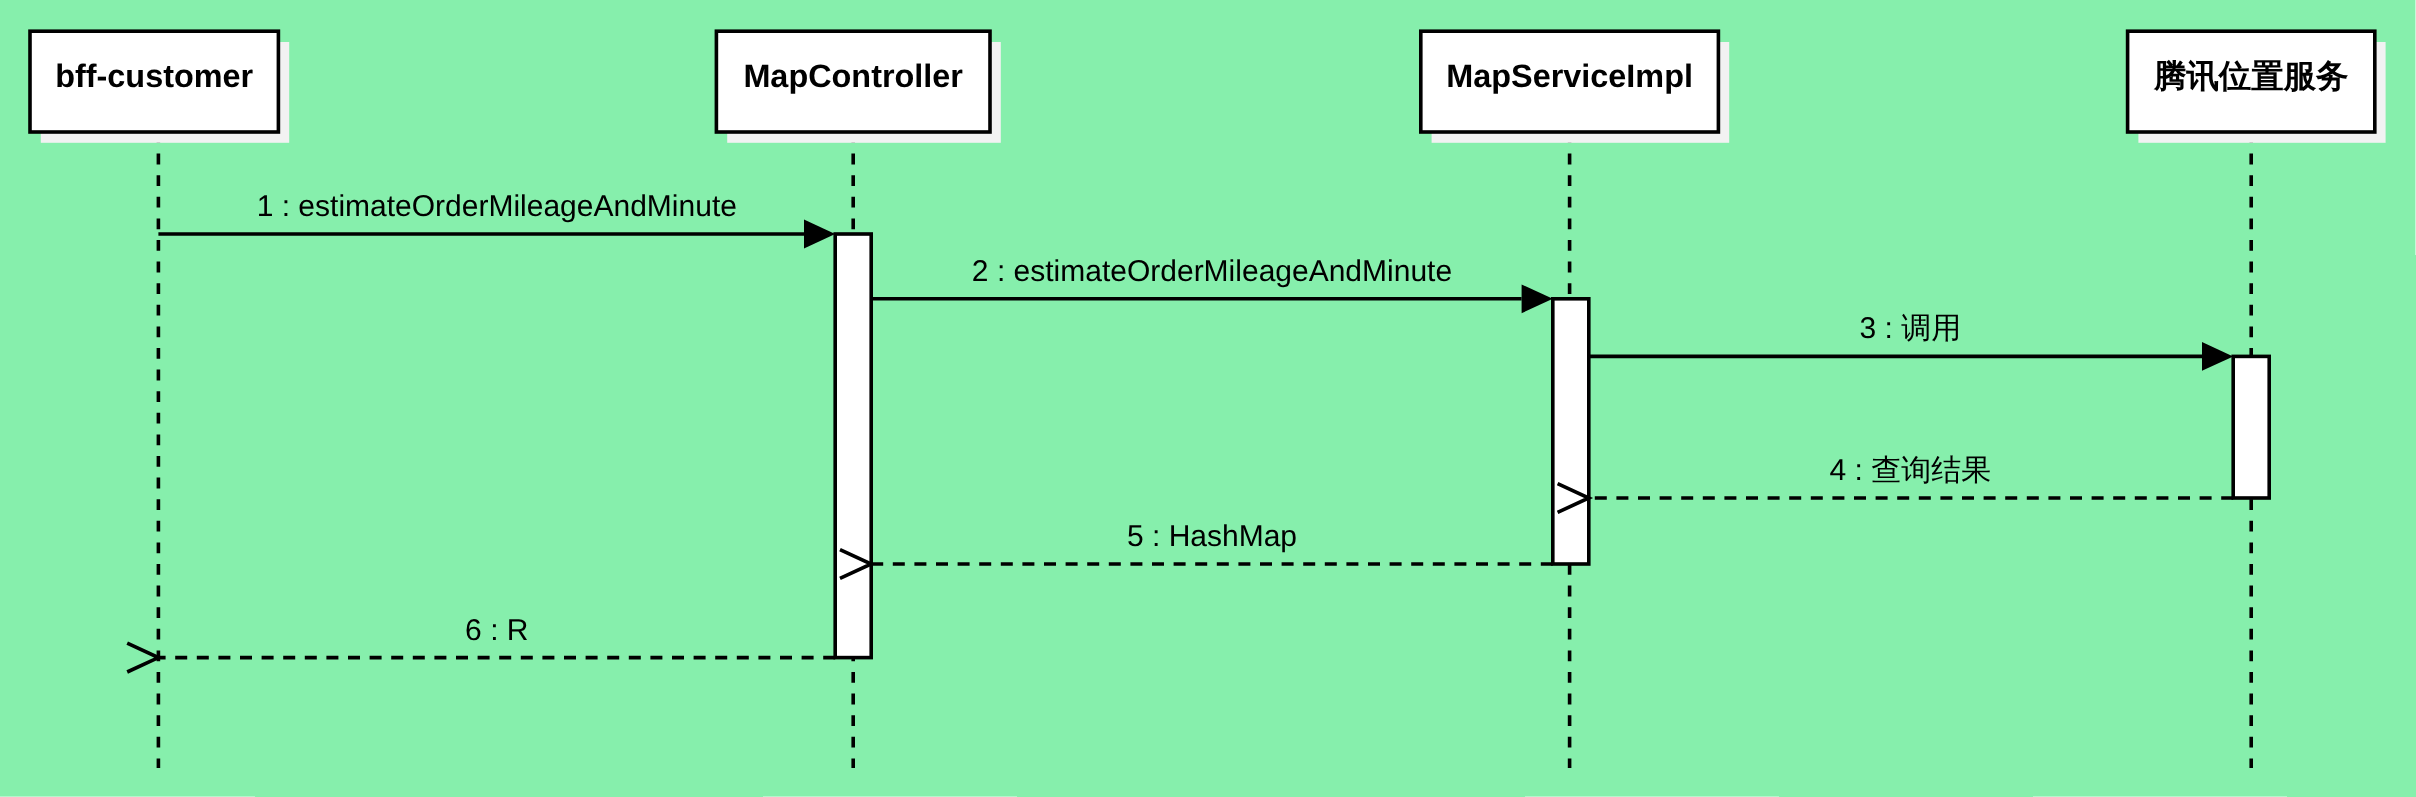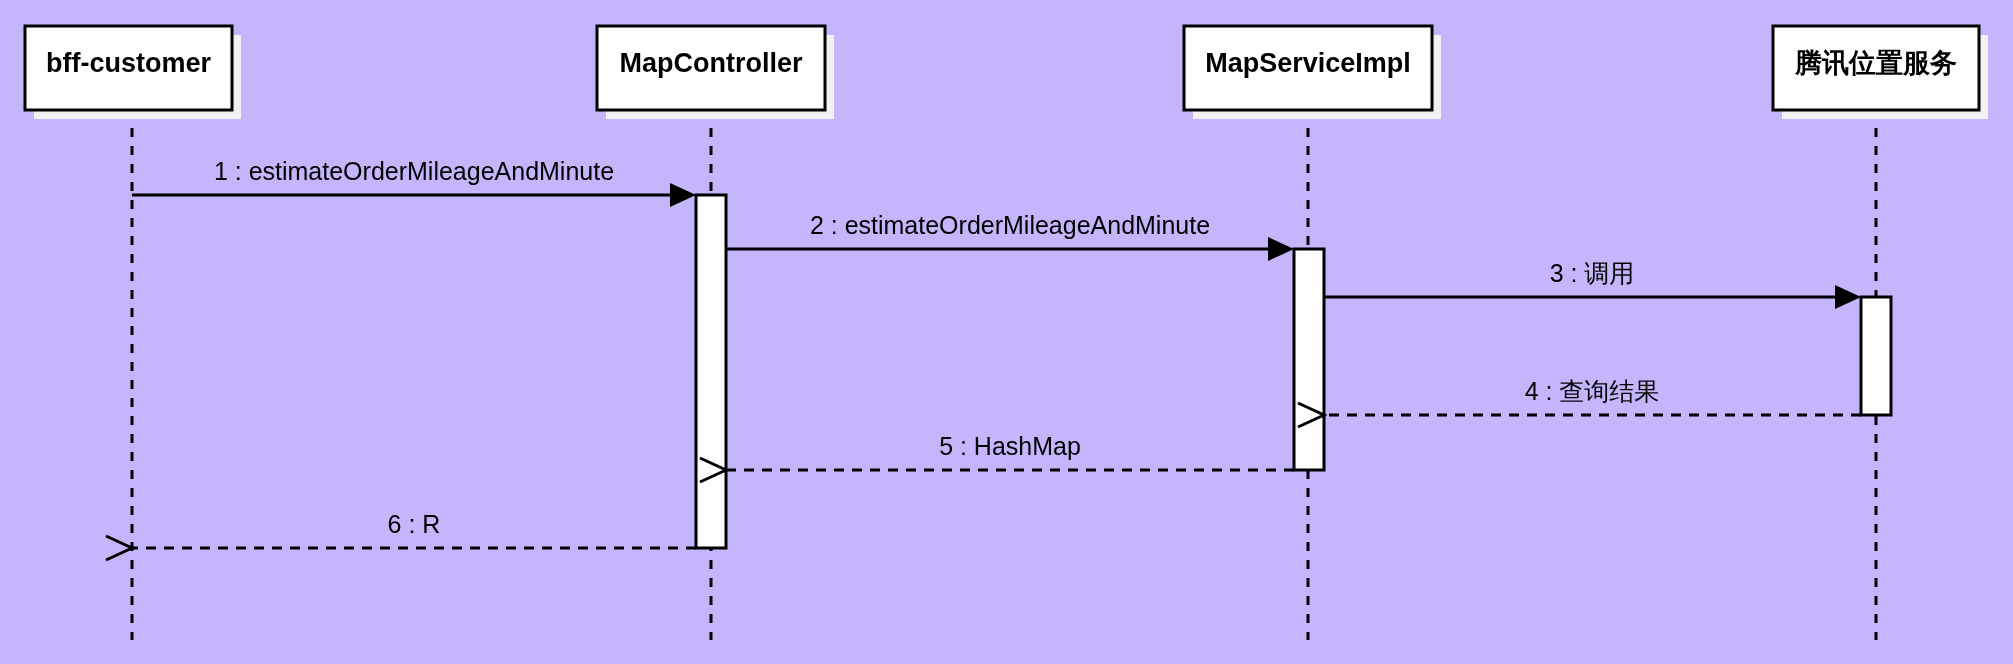--- a/index.html
+++ b/index.html
@@ -14,7 +14,7 @@
     position: relative;
     width: 2013px;
     height: 664px;
-    background: #c4b5fd;
+    background: #86efac;
     overflow: hidden;
   }
   svg#seq-svg {

